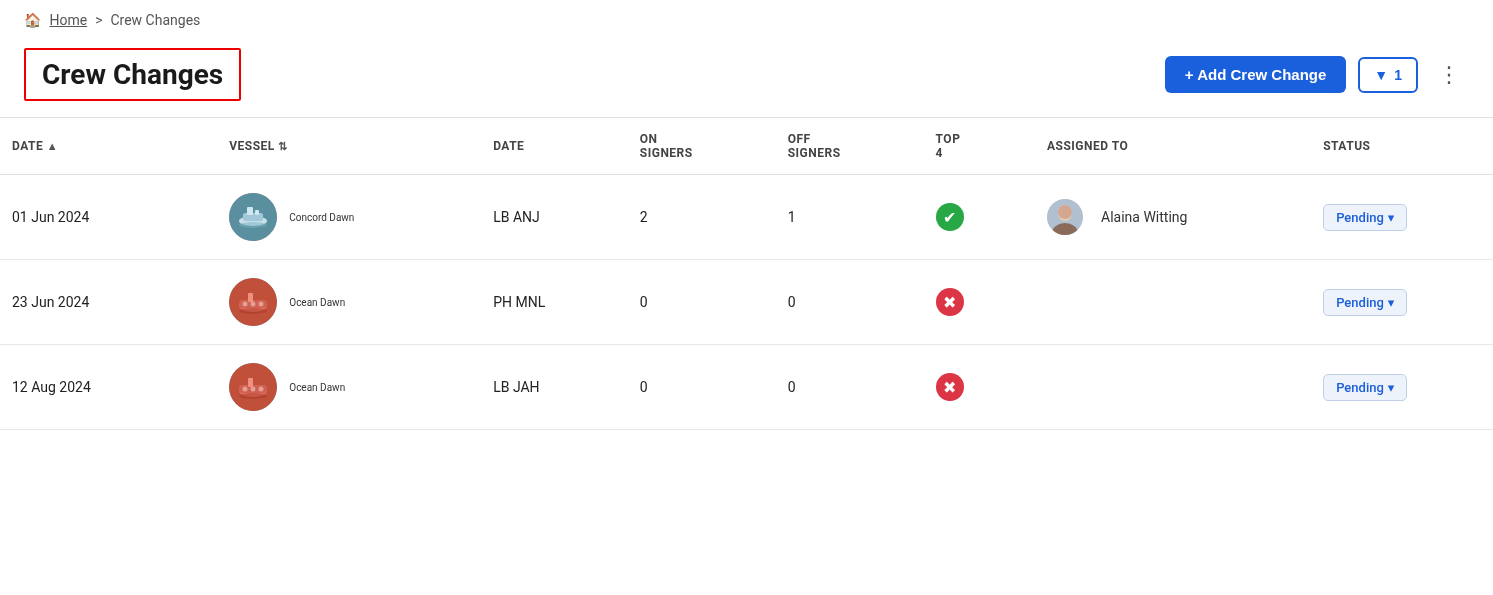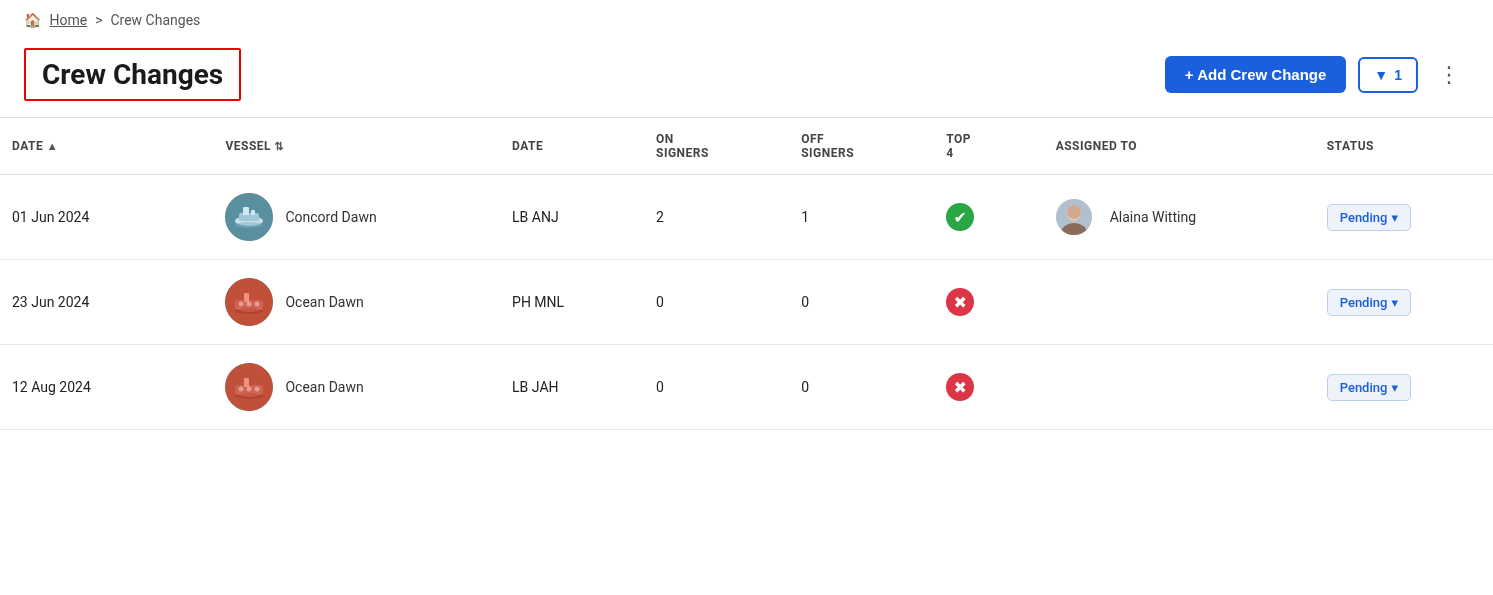--- a/index.html
+++ b/index.html
@@ -119,7 +119,7 @@
       justify-content: center;
     }
     .vessel-img svg { width: 48px; height: 48px; }
-    .vessel-name { font-size: 14px; color: #333; }
+    .vessel-name { font-size: 10px; color: #333; }
     .top4-check {
       width: 28px;
       height: 28px;

